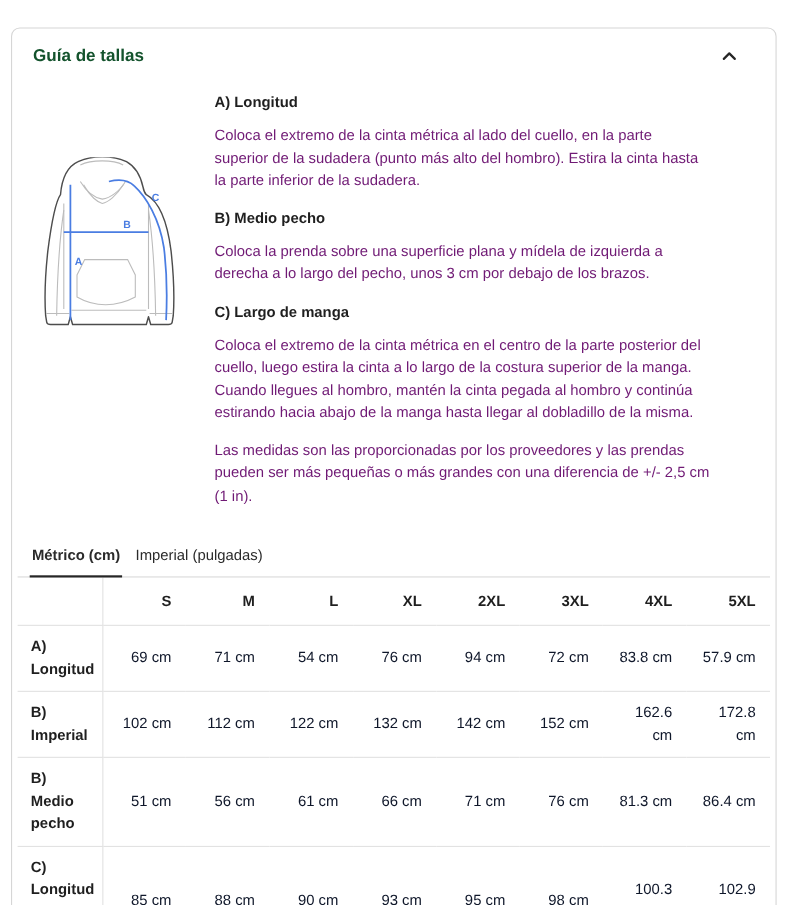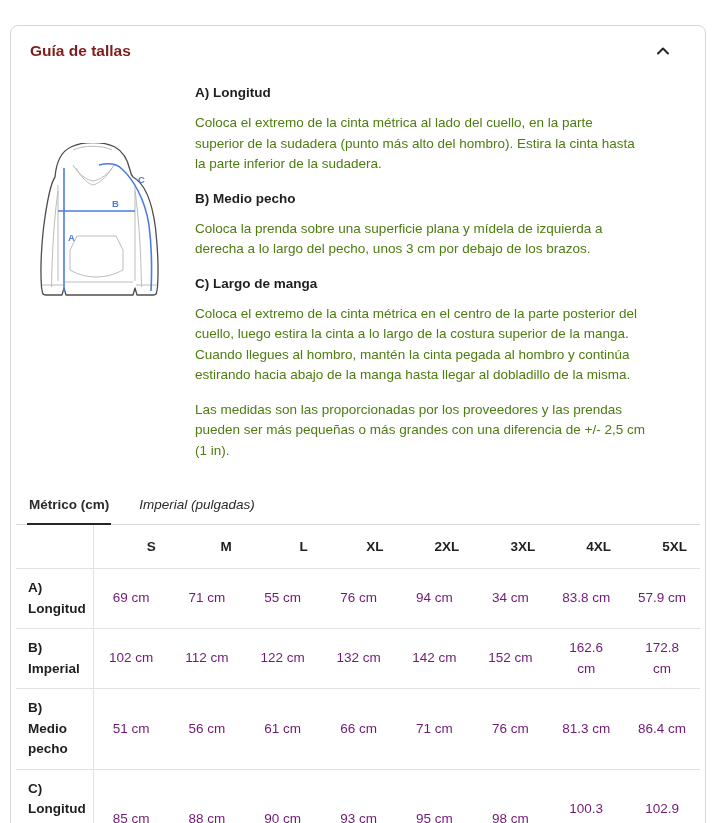--- a/index.html
+++ b/index.html
@@ -34,7 +34,7 @@
   .panel-title {
     font-size: 15.5px;
     font-weight: bold;
-    color: #7f1d1d;
+    color: #14532d;
     line-height: 22px;
   }
   .collapse-btn {

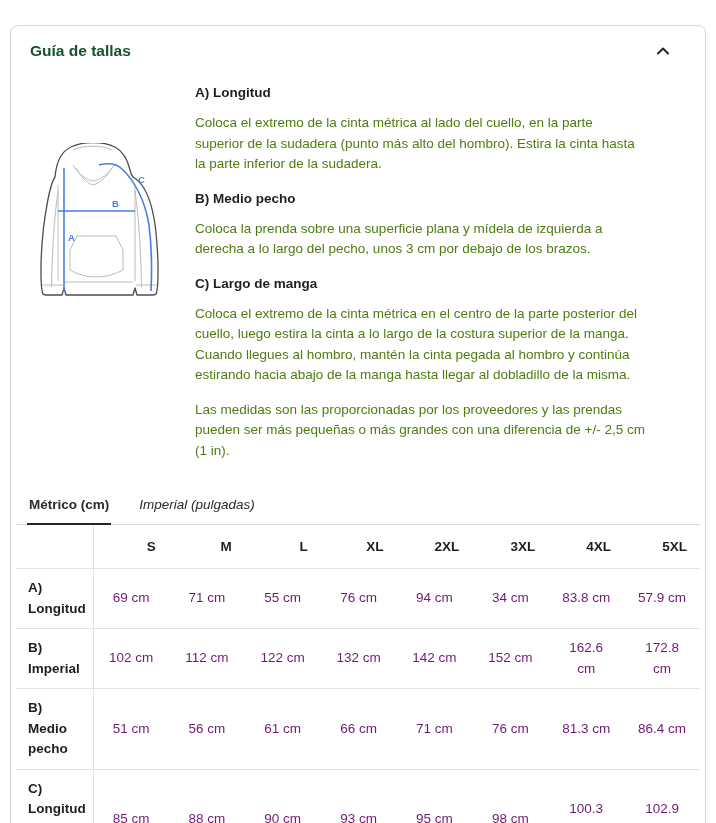--- a/index.html
+++ b/index.html
@@ -70,7 +70,7 @@
   .instructions p {
     margin: 0 16px 14px 0;
     font-size: 13.5px;
-    color: #4d7c0f;
+    color: #701a75;
     line-height: 20.5px;
   }
   

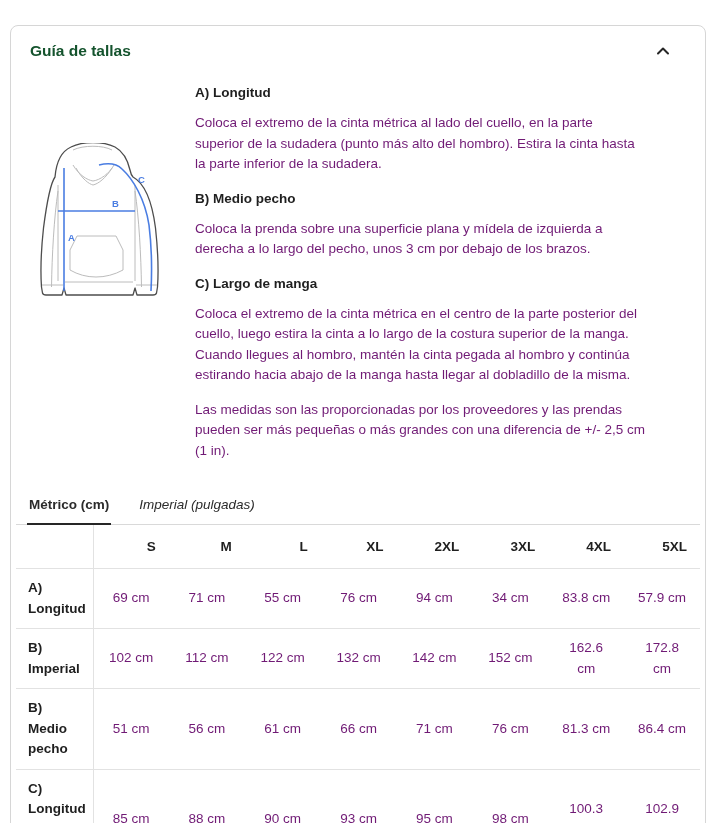--- a/index.html
+++ b/index.html
@@ -76,7 +76,7 @@
   
   .tabs {
     display: flex;
-    gap: 26px;
+    gap: 10px;
     margin-top: 16px;
     border-bottom: 1px solid #d9d9d9;
   }

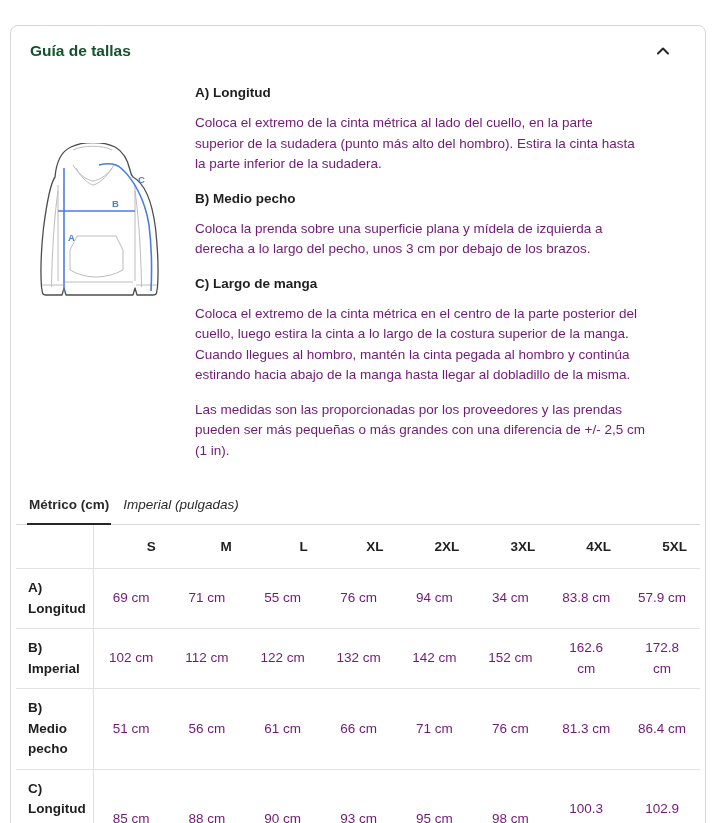--- a/index.html
+++ b/index.html
@@ -88,7 +88,7 @@
     cursor: pointer;
     white-space: nowrap;
   }
-  .tab + .tab { margin-left: 0; font-style: italic; }
+  .tab + .tab { margin-left: 0; }
   .tab.active {
     font-weight: bold;
     border-bottom: 2px solid #262626;

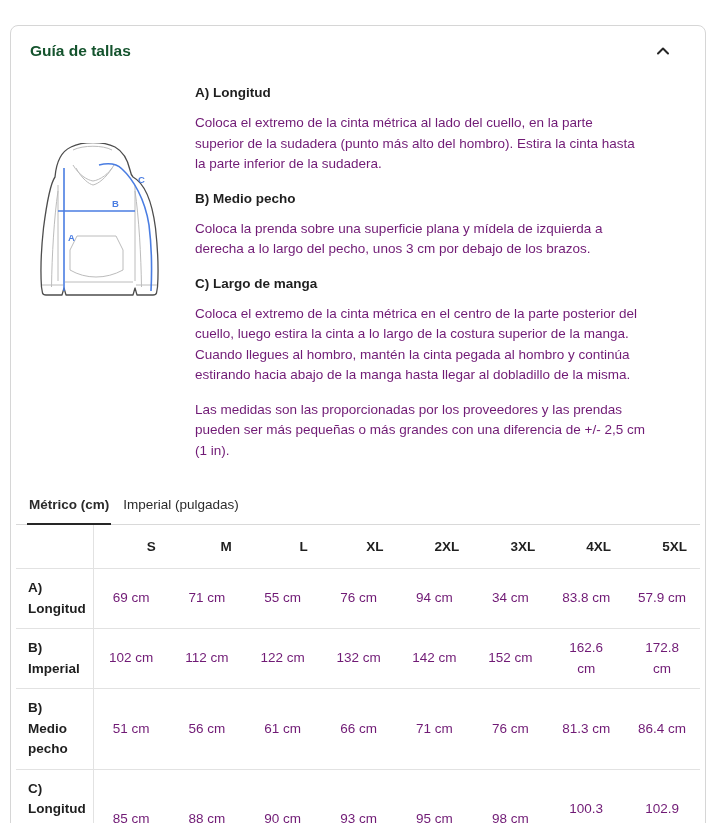--- a/index.html
+++ b/index.html
@@ -120,8 +120,8 @@
   }
   table.size-table .label-col { border-right: 1px solid #e2e2e2; }
   table.size-table tbody td {
-    text-align: center;
-    color: #701a75;
+    text-align: right;
+    color: #0f172a;
     padding: 9px 13px;
     line-height: 20.5px;
   }

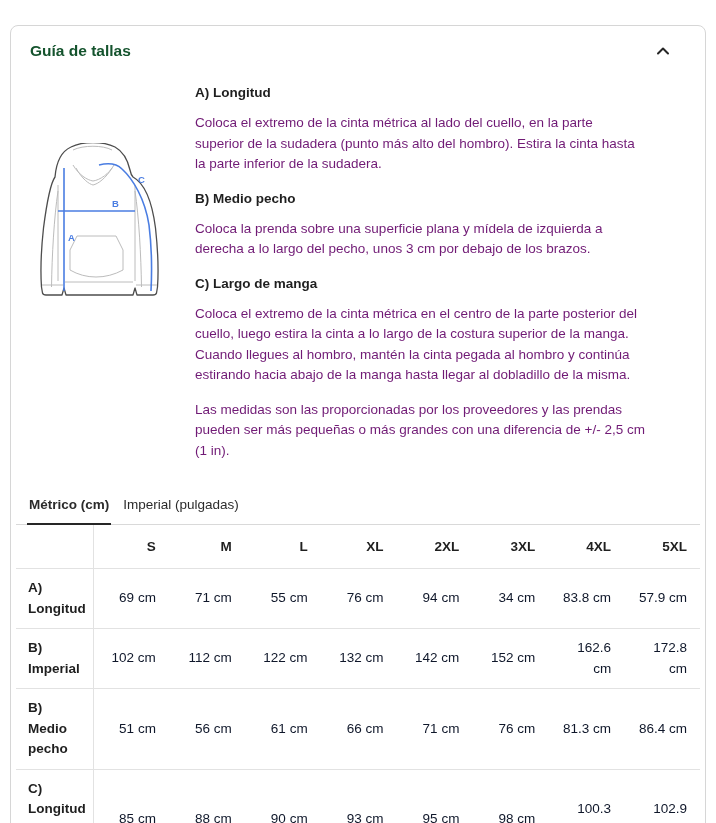--- a/index.html
+++ b/index.html
@@ -231,7 +231,7 @@
         <th class="label-col">A) Longitud</th>
         <td>69 cm</td>
         <td>71 cm</td>
-        <td>55 cm</td>
+        <td>54 cm</td>
         <td>76 cm</td>
         <td>94 cm</td>
         <td>34 cm</td>

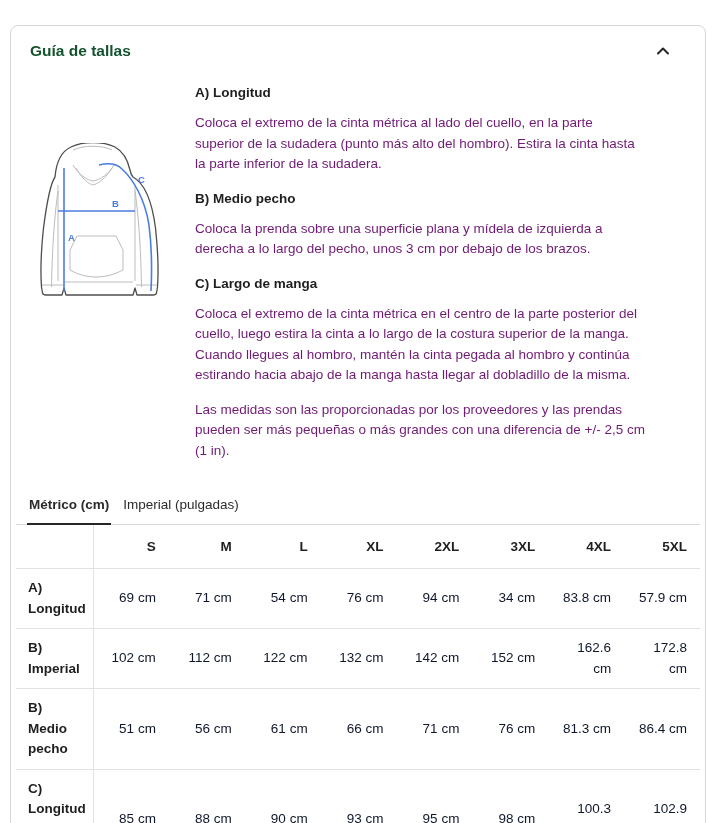--- a/index.html
+++ b/index.html
@@ -234,7 +234,7 @@
         <td>54 cm</td>
         <td>76 cm</td>
         <td>94 cm</td>
-        <td>34 cm</td>
+        <td>72 cm</td>
         <td>83.8 cm</td>
         <td>57.9 cm</td>
       </tr>

